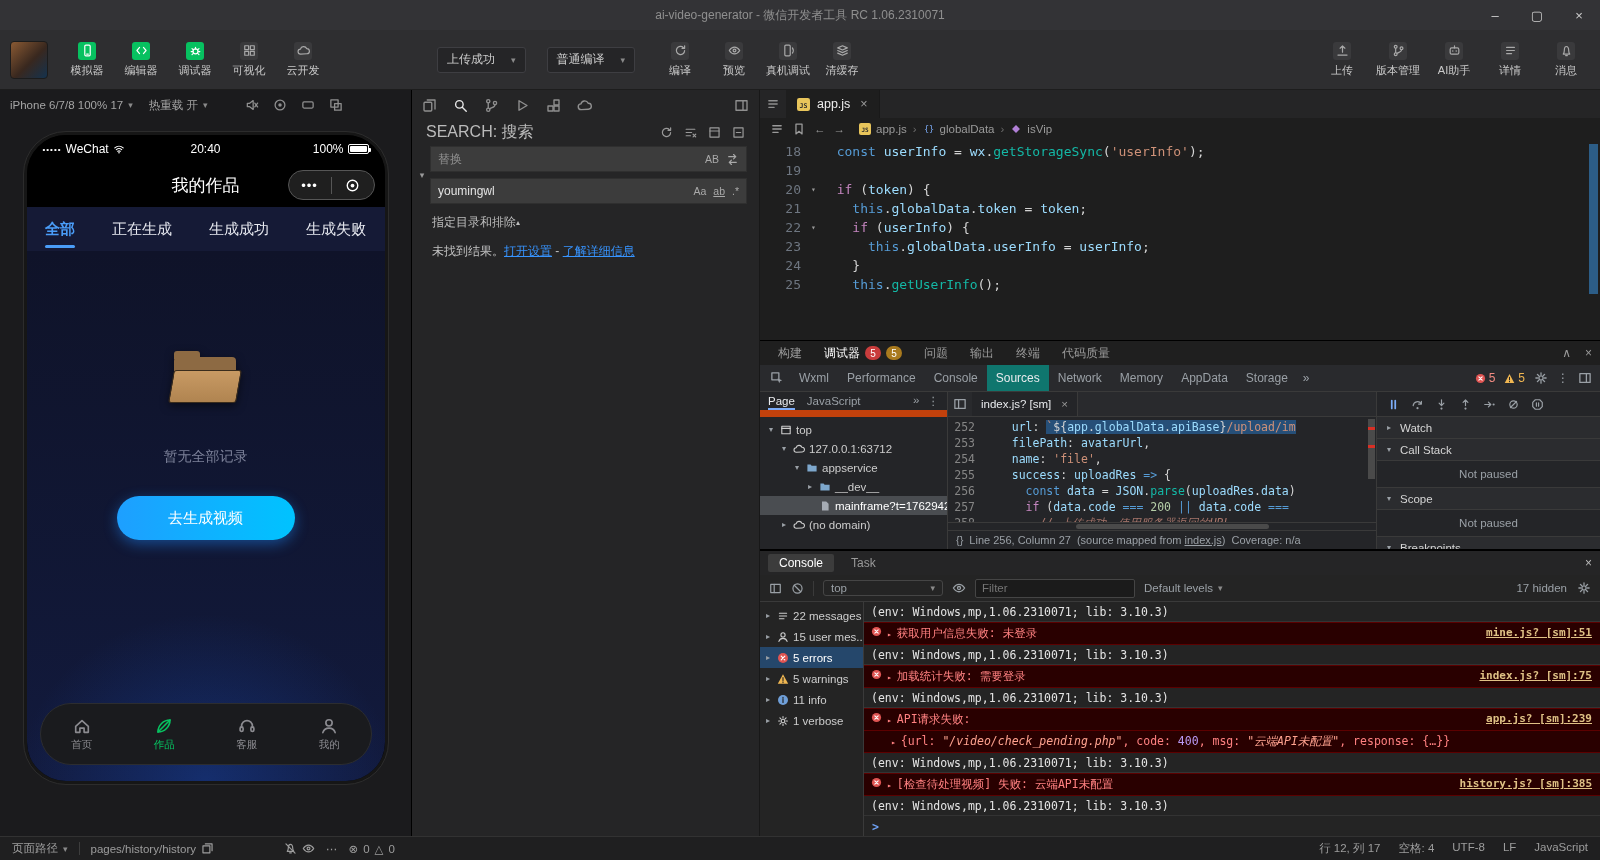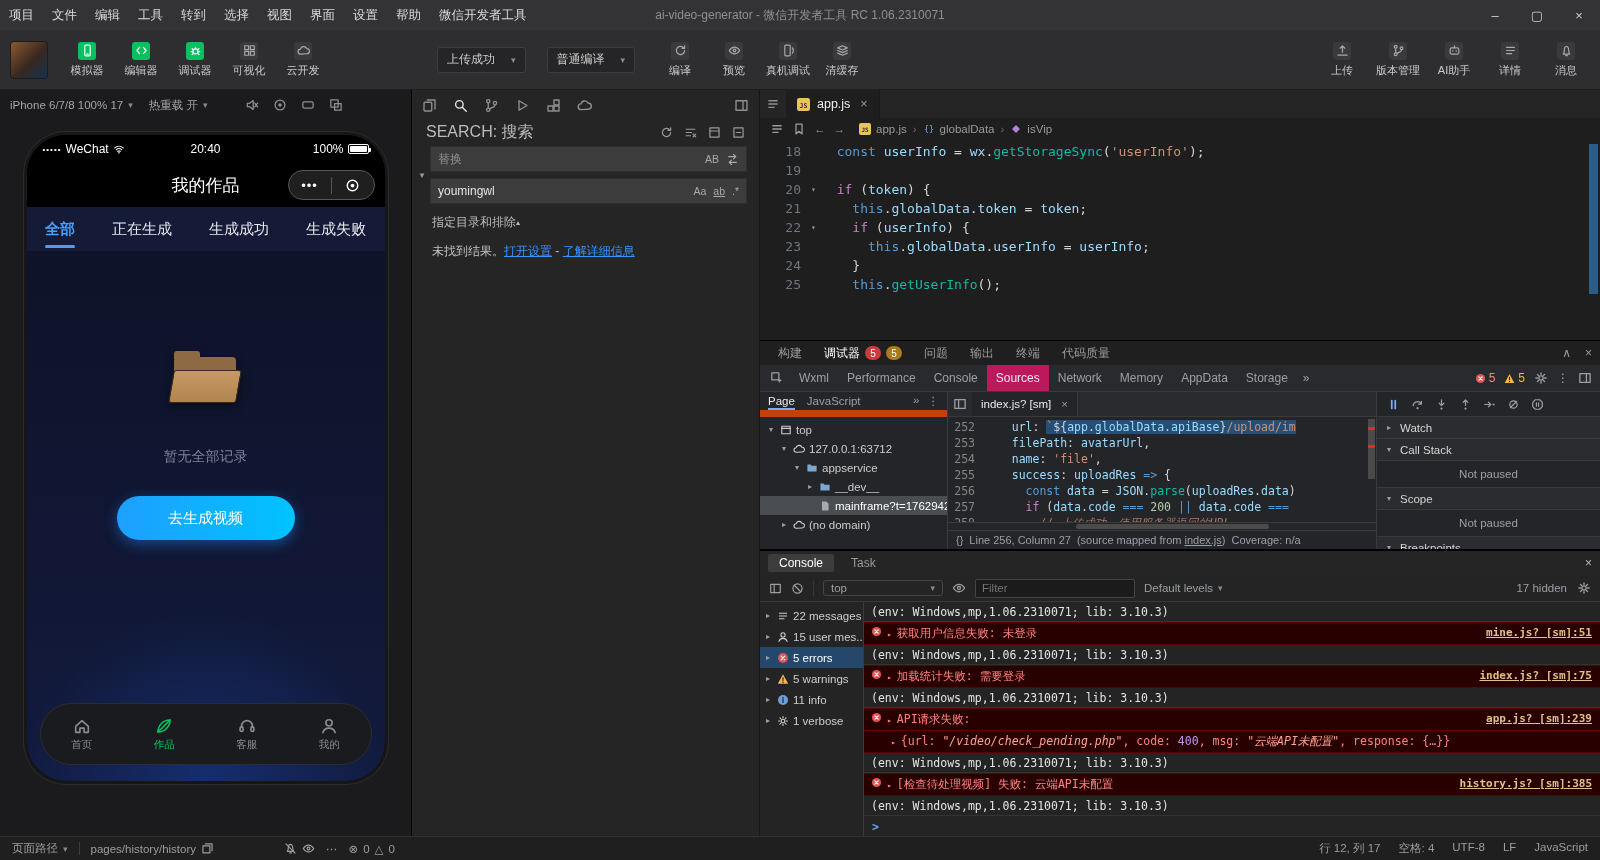--- a/index.html
+++ b/index.html
@@ -182,19 +182,6 @@
 <div class="app">
 
   <header class="menubar">
-    <div class="menu-items" id="menuItems">
-        <span class="menu-item">项目</span>
-        <span class="menu-item">文件</span>
-        <span class="menu-item">编辑</span>
-        <span class="menu-item">工具</span>
-        <span class="menu-item">转到</span>
-        <span class="menu-item">选择</span>
-        <span class="menu-item">视图</span>
-        <span class="menu-item">界面</span>
-        <span class="menu-item">设置</span>
-        <span class="menu-item">帮助</span>
-        <span class="menu-item">微信开发者工具</span>
-      </div>
     <div class="win-title">ai-video-generator - 微信开发者工具 RC 1.06.2310071</div>
     <div class="win-controls">
       <span>–</span>

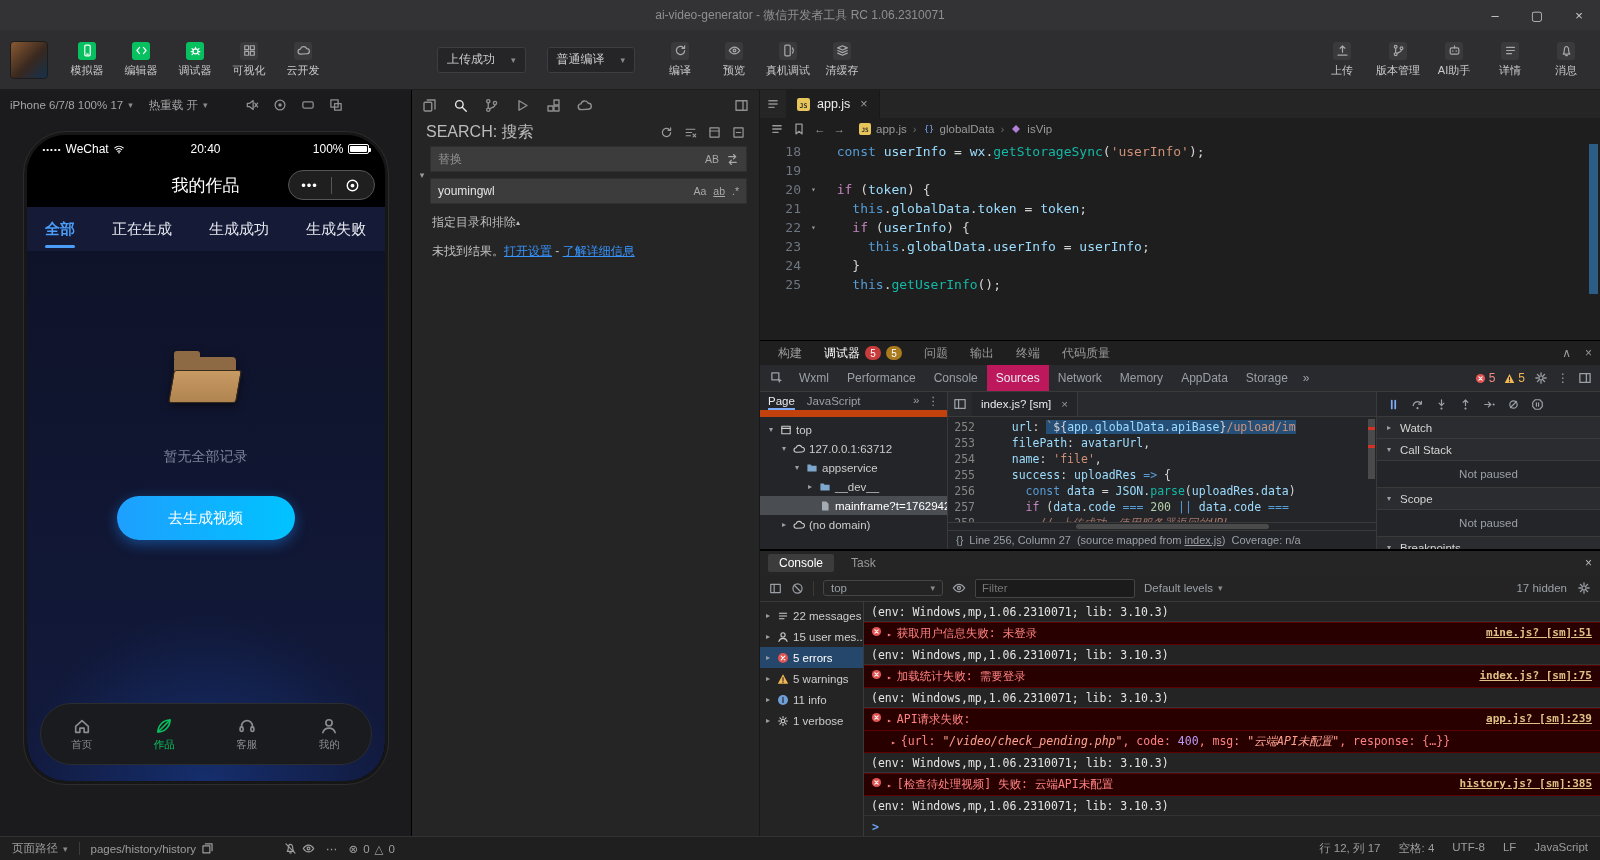--- a/index.html
+++ b/index.html
@@ -108,7 +108,7 @@
 .dt-tabs{height:27px;background:#292a2d;display:flex;align-items:stretch;padding:0 4px;color:#9aa0a6;font-size:12px;border-bottom:1px solid #3a3a3a;flex:0 0 auto}
 .dt-inspect{width:26px;display:flex;align-items:center;justify-content:center}
 .dt-tab{padding:0 9px;display:flex;align-items:center}
-.dt-tab.active{background:#be185d;color:#e8eaed}
+.dt-tab.active{background:#0f766e;color:#e8eaed}
 .dt-more{display:flex;align-items:center;padding:0 6px}
 .dt-right{margin-left:auto;display:flex;align-items:center;gap:9px;padding-right:4px}
 .cnt-err{color:#f28b82;display:flex;align-items:center;gap:3px}

